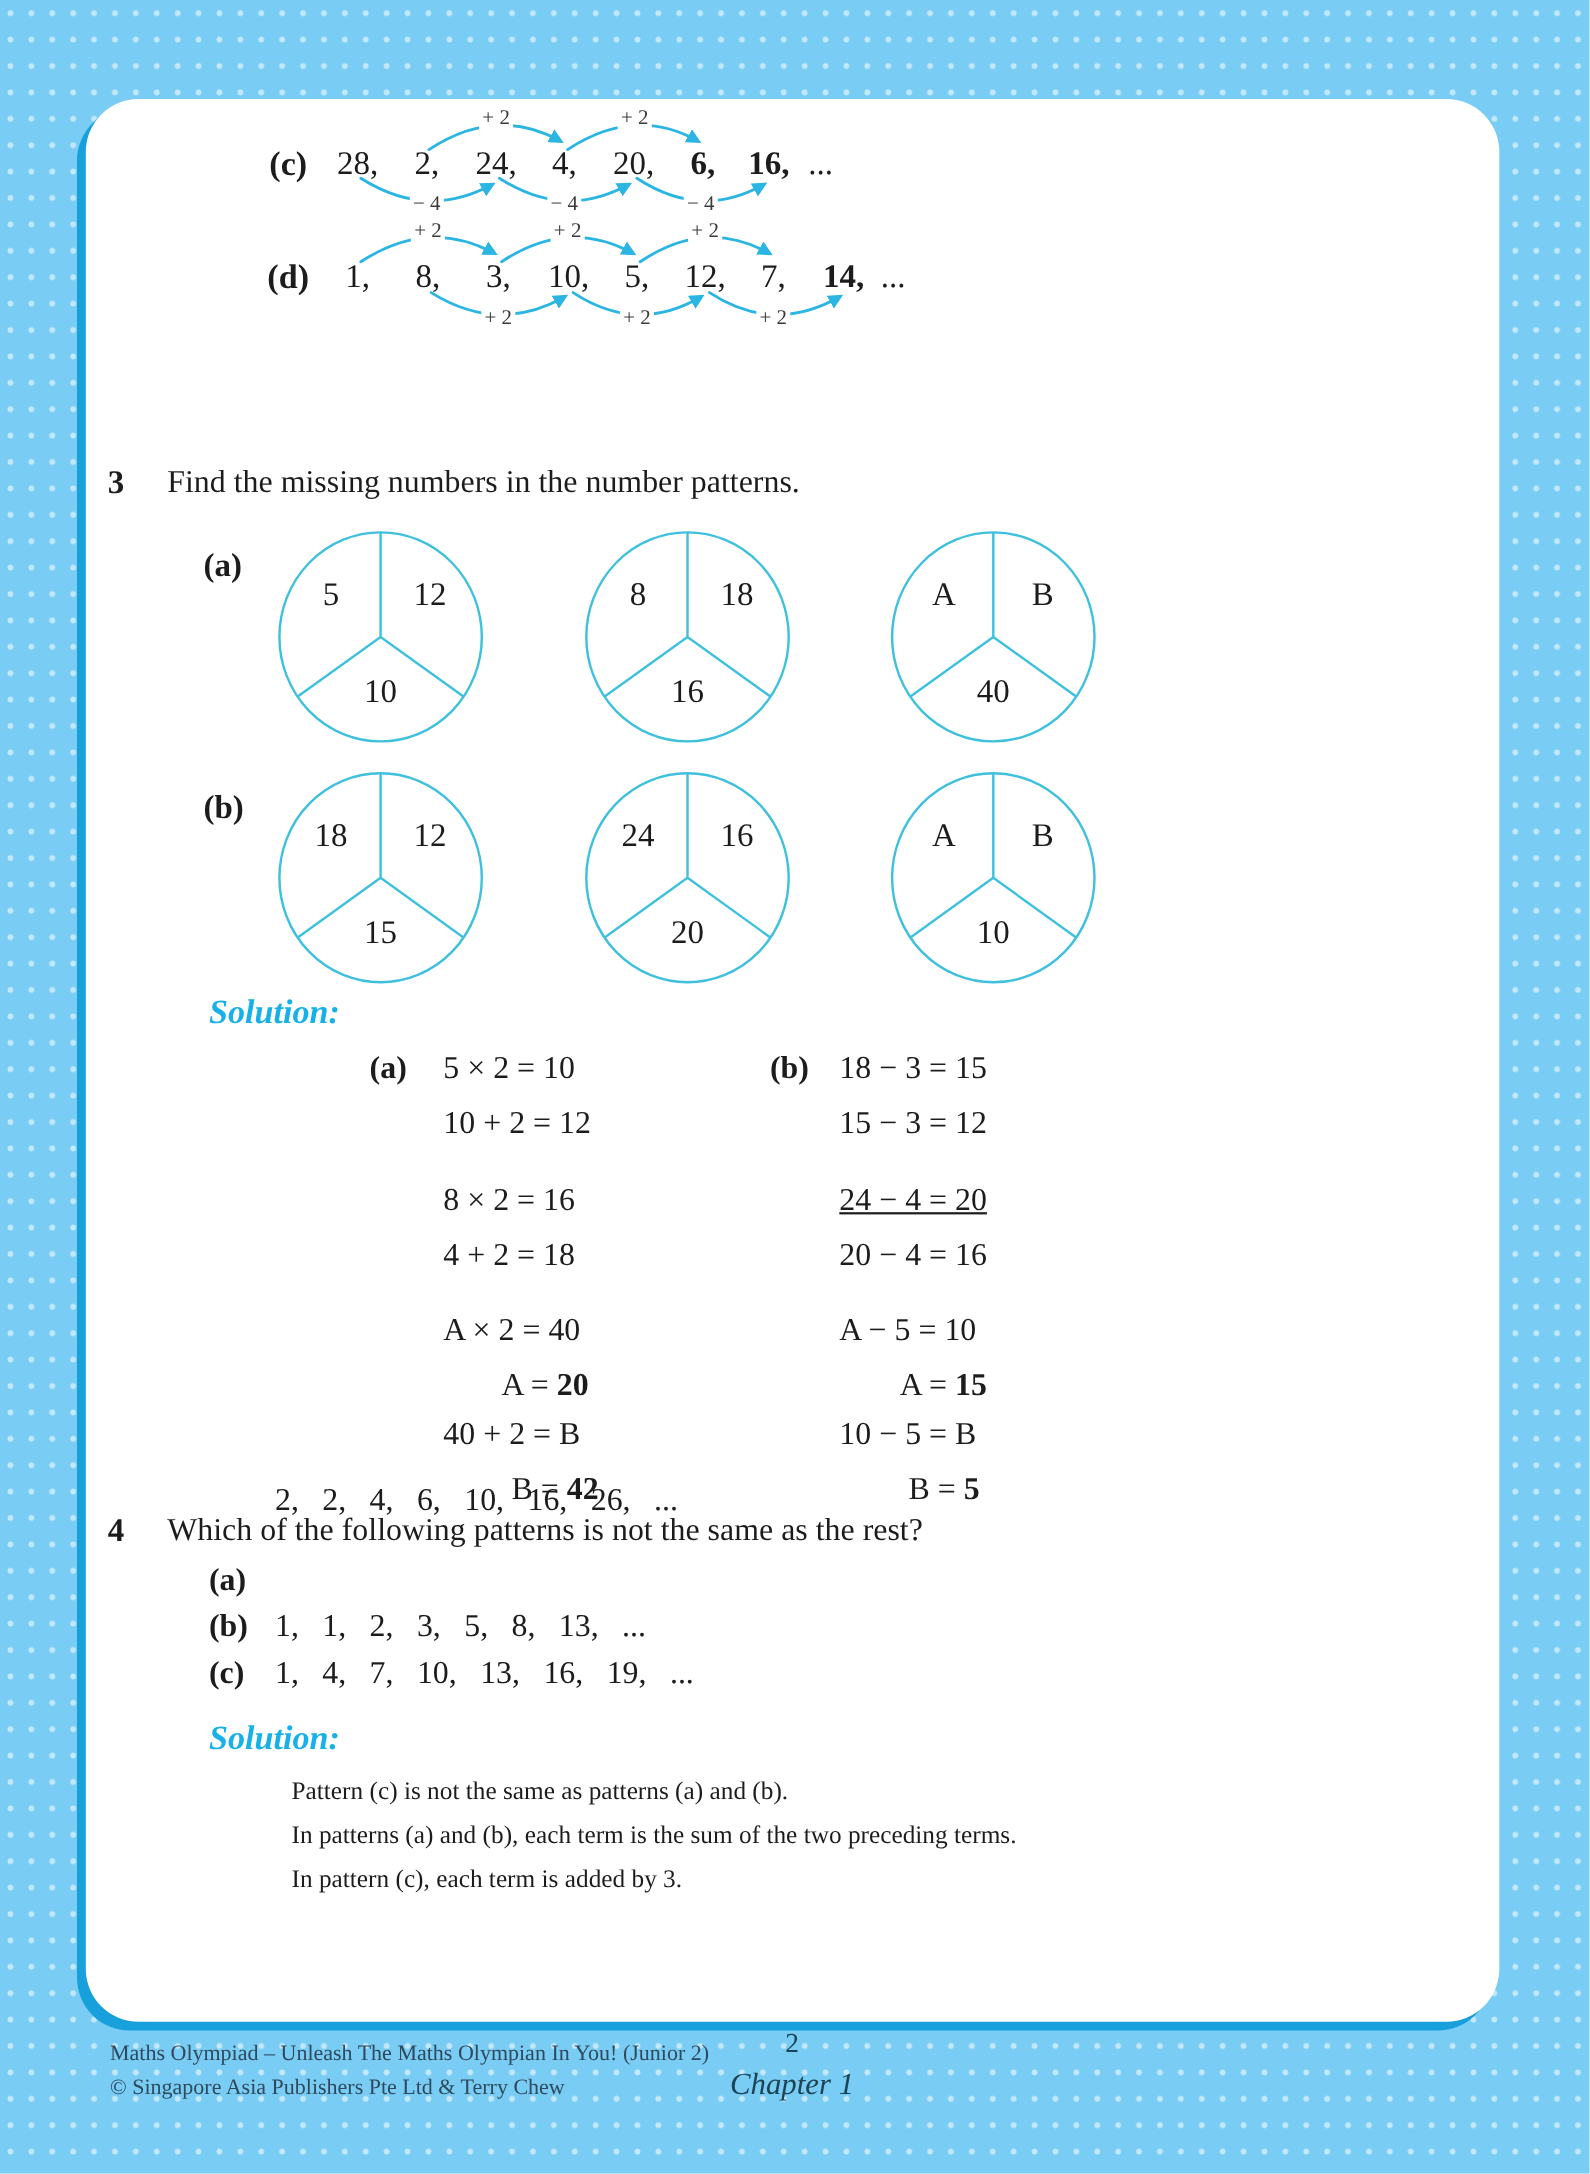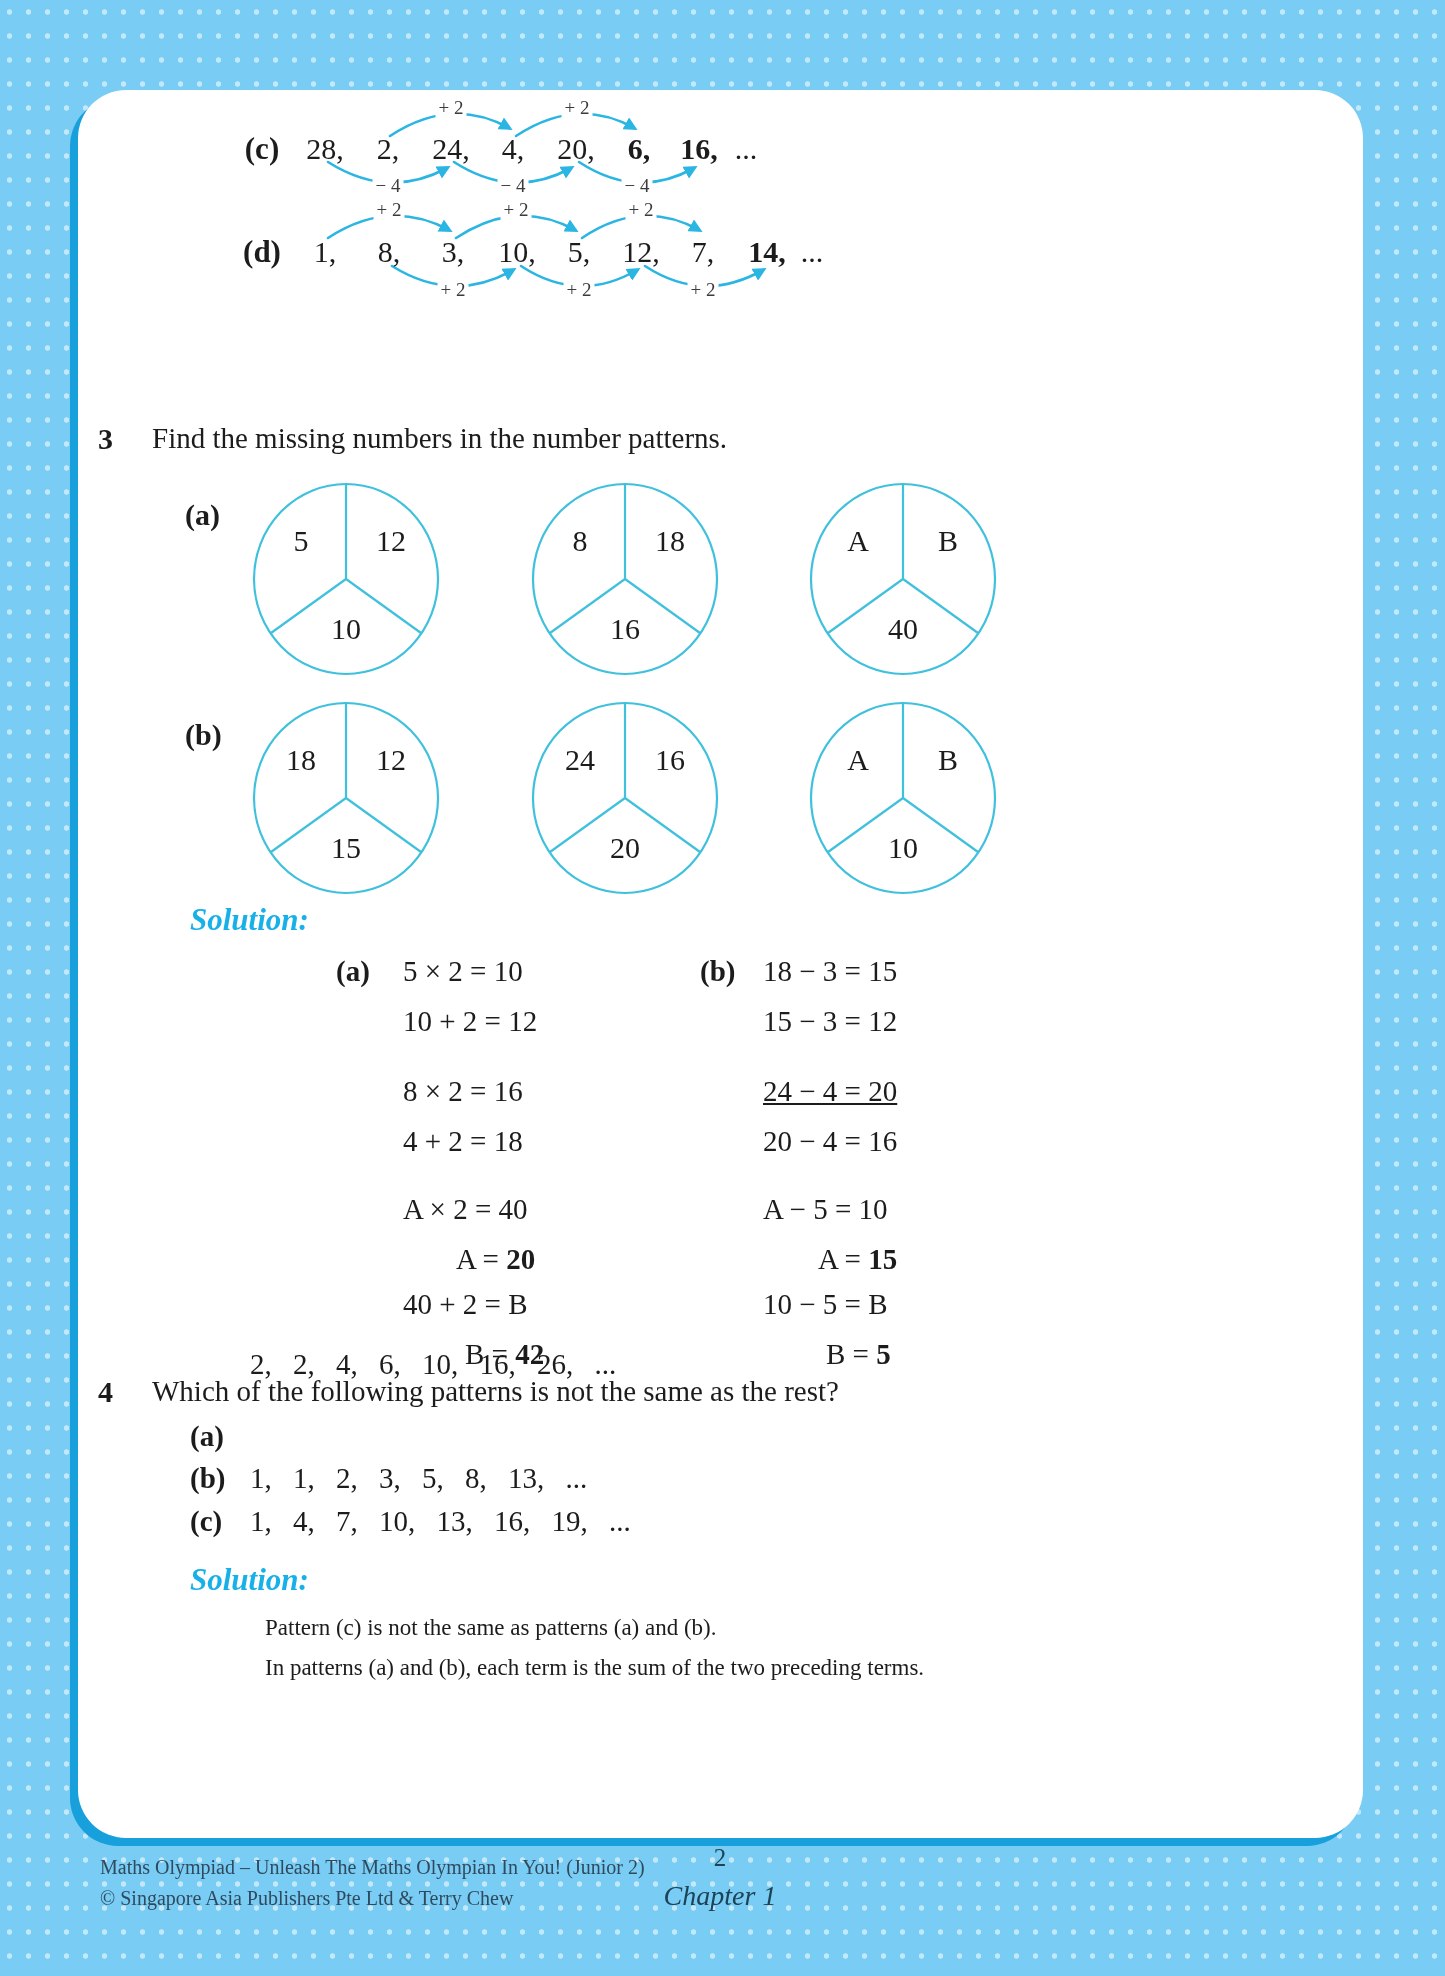--- a/index.html
+++ b/index.html
@@ -225,6 +225,7 @@
   <span class="sol-label" style="left:112px;top:1472px;">Solution:</span>
   <span class="sol-line" style="left:187px;top:1525px;">Pattern (c) is not the same as patterns (a) and (b).</span>
   <span class="sol-line" style="left:187px;top:1565px;">In patterns (a) and (b), each term is the sum of the two preceding terms.</span>
+  <span class="sol-line" style="left:187px;top:1605px;">In pattern (c), each term is added by 3.</span>
 
 </div>
 

